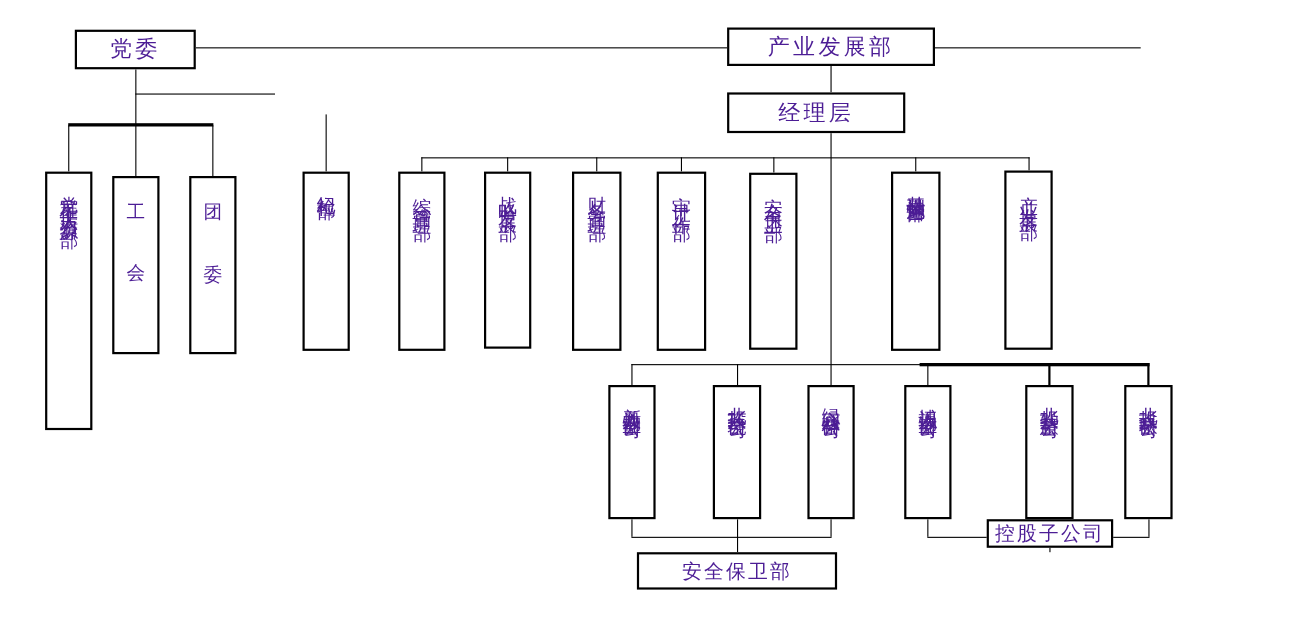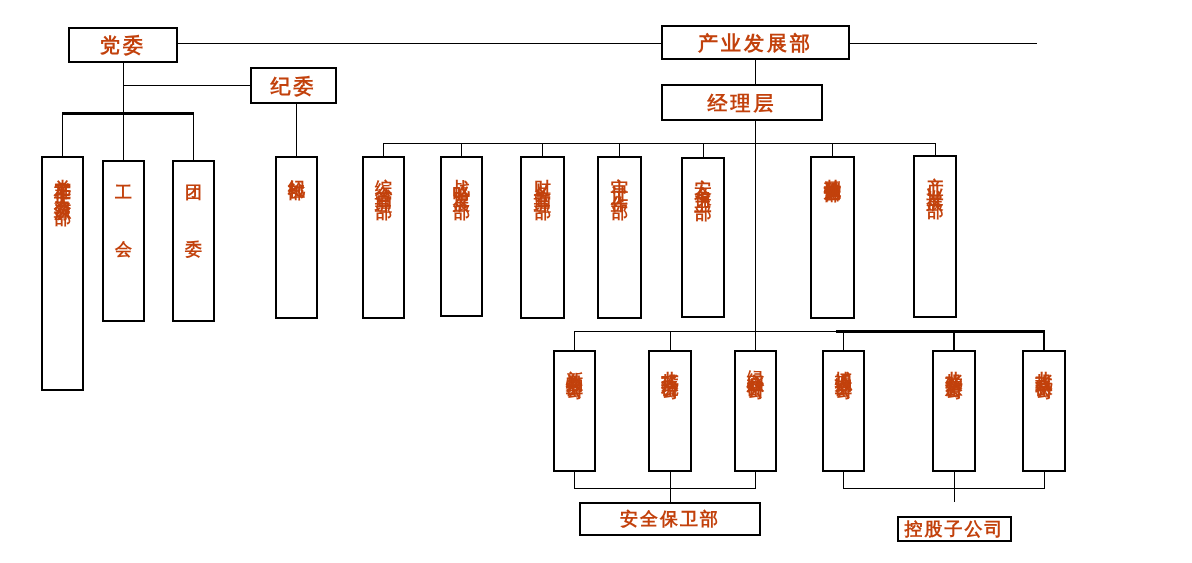--- a/index.html
+++ b/index.html
@@ -13,9 +13,8 @@
     height: 563px;
     background: #ffffff;
     font-family: "Liberation Serif", "DejaVu Serif", serif;
-    color: #c2410c;
+    color: #4c1d95;
     overflow: hidden;
-    font-weight: bold;
   }
   
   .box {

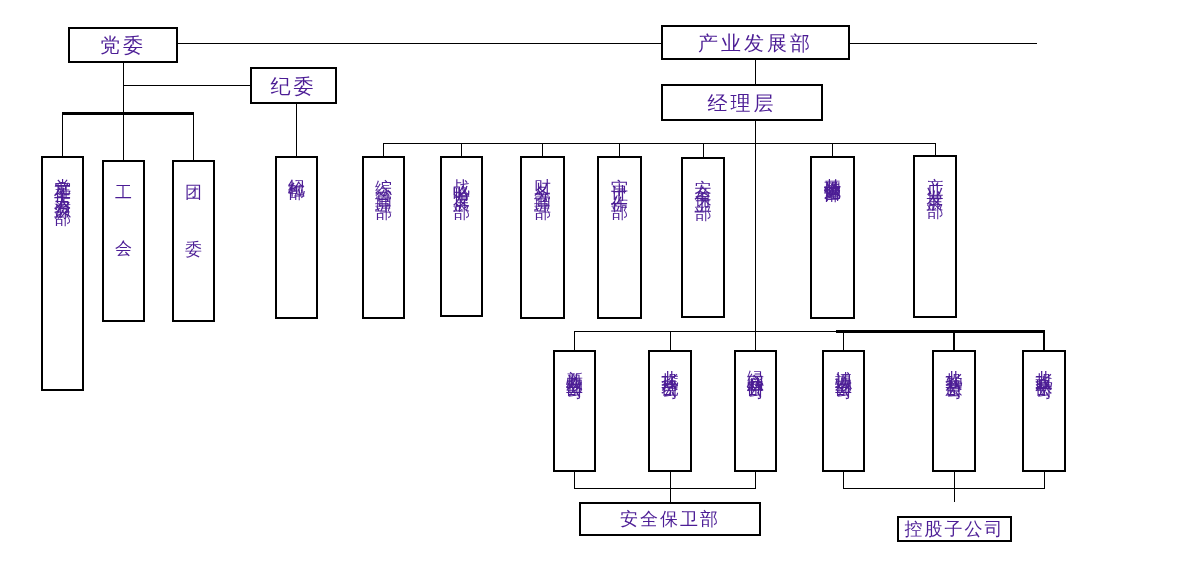--- a/index.html
+++ b/index.html
@@ -105,7 +105,6 @@
 
   <div class="box h" style="left:68px;top:27px;width:110px;height:36px">党委</div>
   <div class="box h" style="left:661px;top:25px;width:189px;height:35px">产业发展部</div>
-  <div class="box h" style="left:250px;top:67px;width:87px;height:37px">纪委</div>
   <div class="box h" style="left:661px;top:84px;width:162px;height:37px">经理层</div>
 
   <div class="box v ls-party" style="left:41px;top:156px;width:43px;height:235px">党群工作（人力资源）部</div>

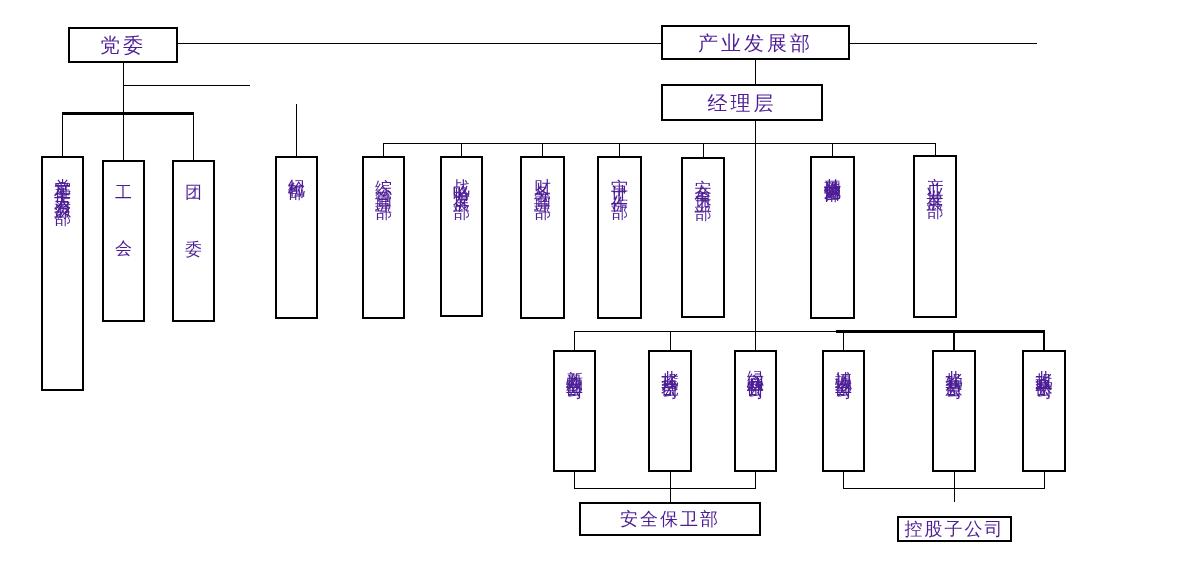--- a/index.html
+++ b/index.html
@@ -129,7 +129,7 @@
   <div class="box v ls-co" style="left:1022px;top:350px;width:44px;height:122px">北投卓联公司</div>
 
   <div class="box h small" style="left:579px;top:502px;width:182px;height:34px">安全保卫部</div>
-  <div class="box h small" style="left:897px;top:516px;width:115px;height:26px">控股子公司</div>
+  <div class="box h small" style="left:897px;top:472px;width:115px;height:26px">控股子公司</div>
 
 </div>
 

